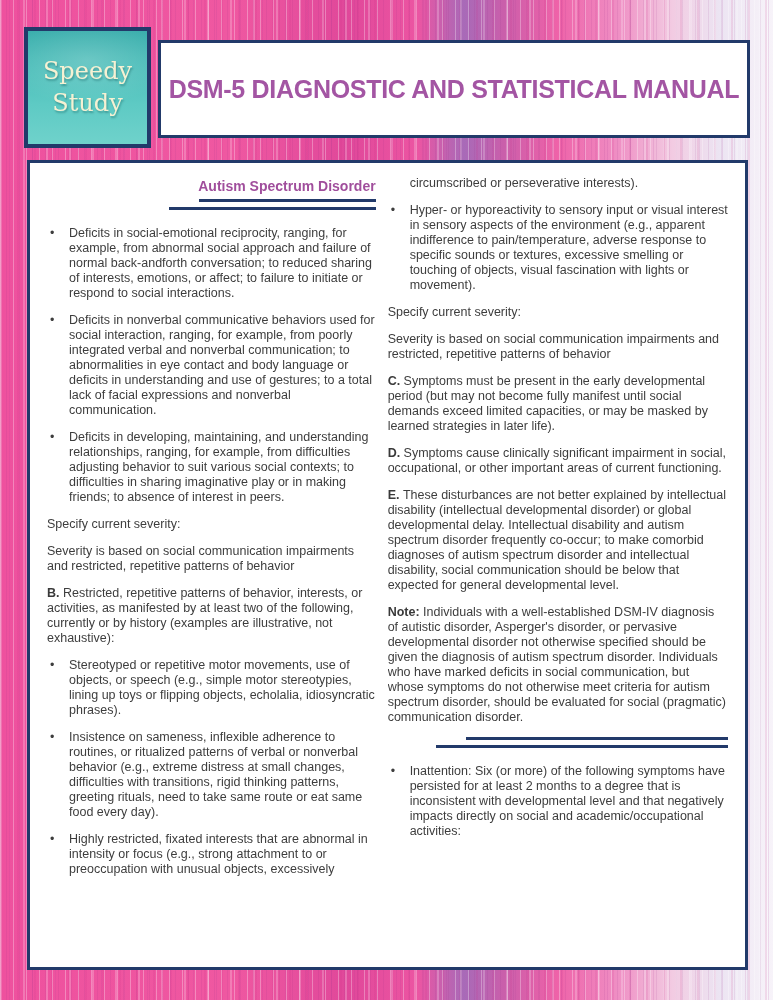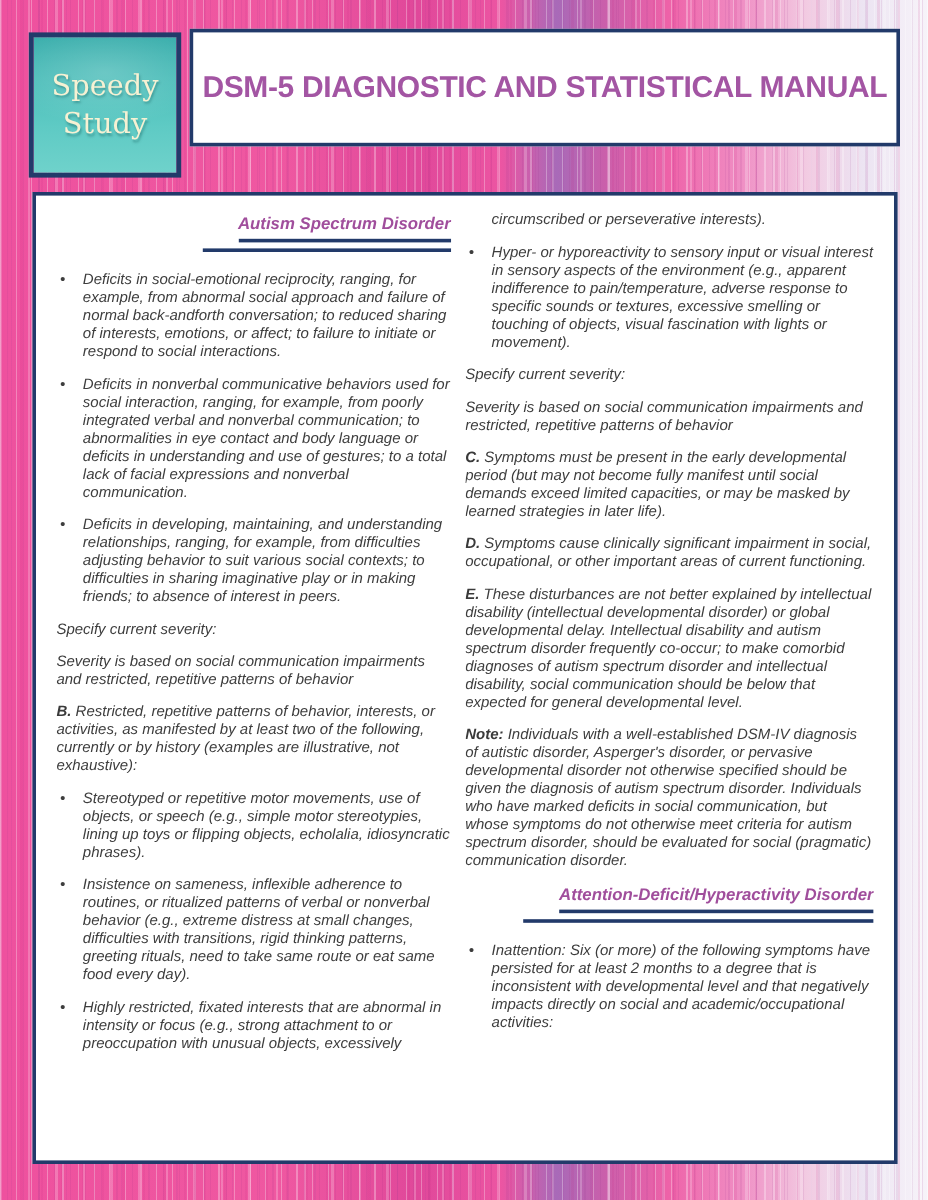--- a/index.html
+++ b/index.html
@@ -29,7 +29,7 @@
     text-shadow:1px 2px 2px rgba(0,70,70,0.35);
   }
   .title-box{
-    position:absolute;left:158px;top:24px;width:592px;height:98px;
+    position:absolute;left:158px;top:40px;width:592px;height:98px;
     box-sizing:border-box;border:3px solid #223a6a;background:#ffffff;
     display:flex;flex-direction:column;align-items:center;justify-content:center;
   }

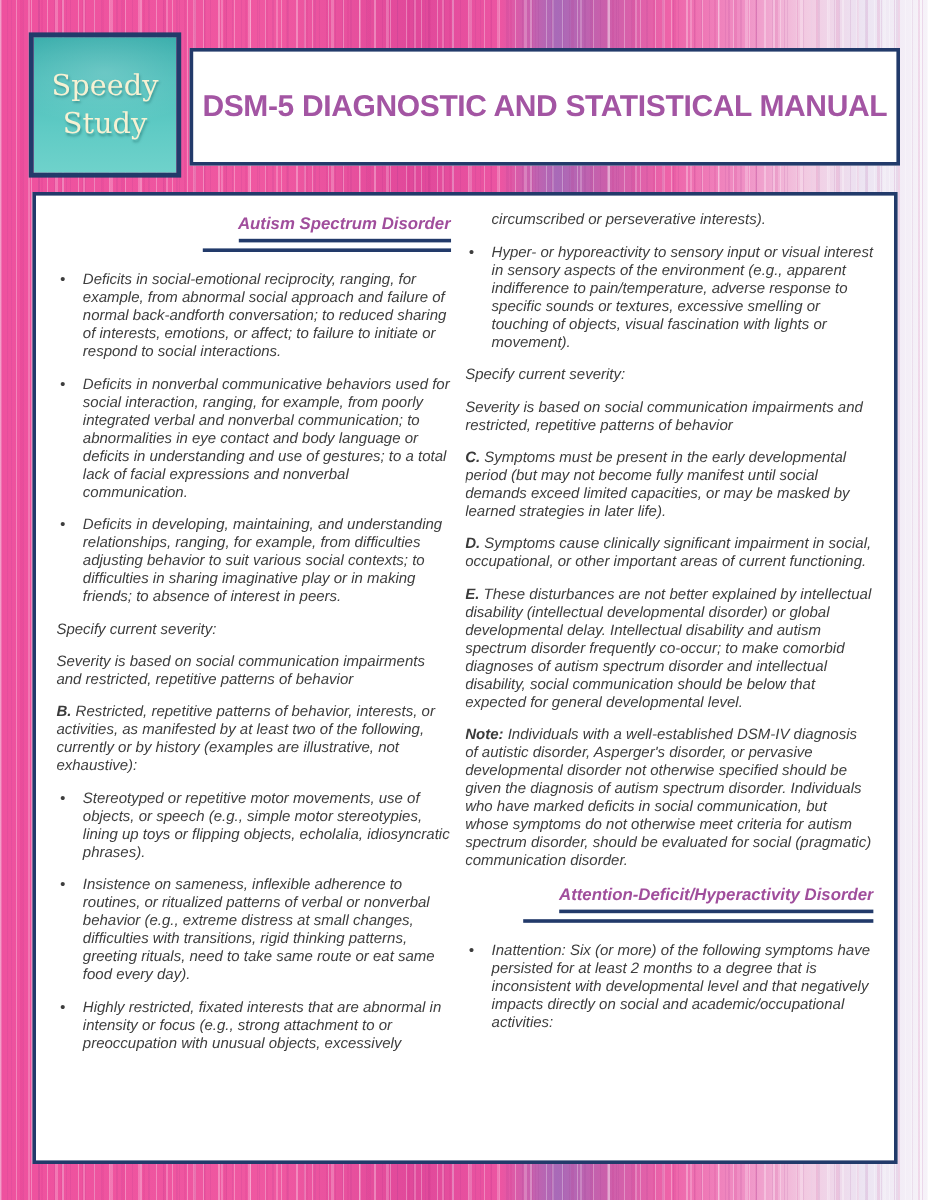--- a/index.html
+++ b/index.html
@@ -42,7 +42,7 @@
     position:absolute;left:27px;top:160px;width:721px;height:810px;
     box-sizing:border-box;border:3px solid #223a6a;background:#ffffff;
     padding:13px 17px 8px 17px;
-    display:flex;gap:12px;font-style:italic;
+    display:flex;gap:12px;
   }
   .col{overflow:hidden;color:#3d3d3d;font-size:12.5px;line-height:15px;}
   .col-left{width:336px;}

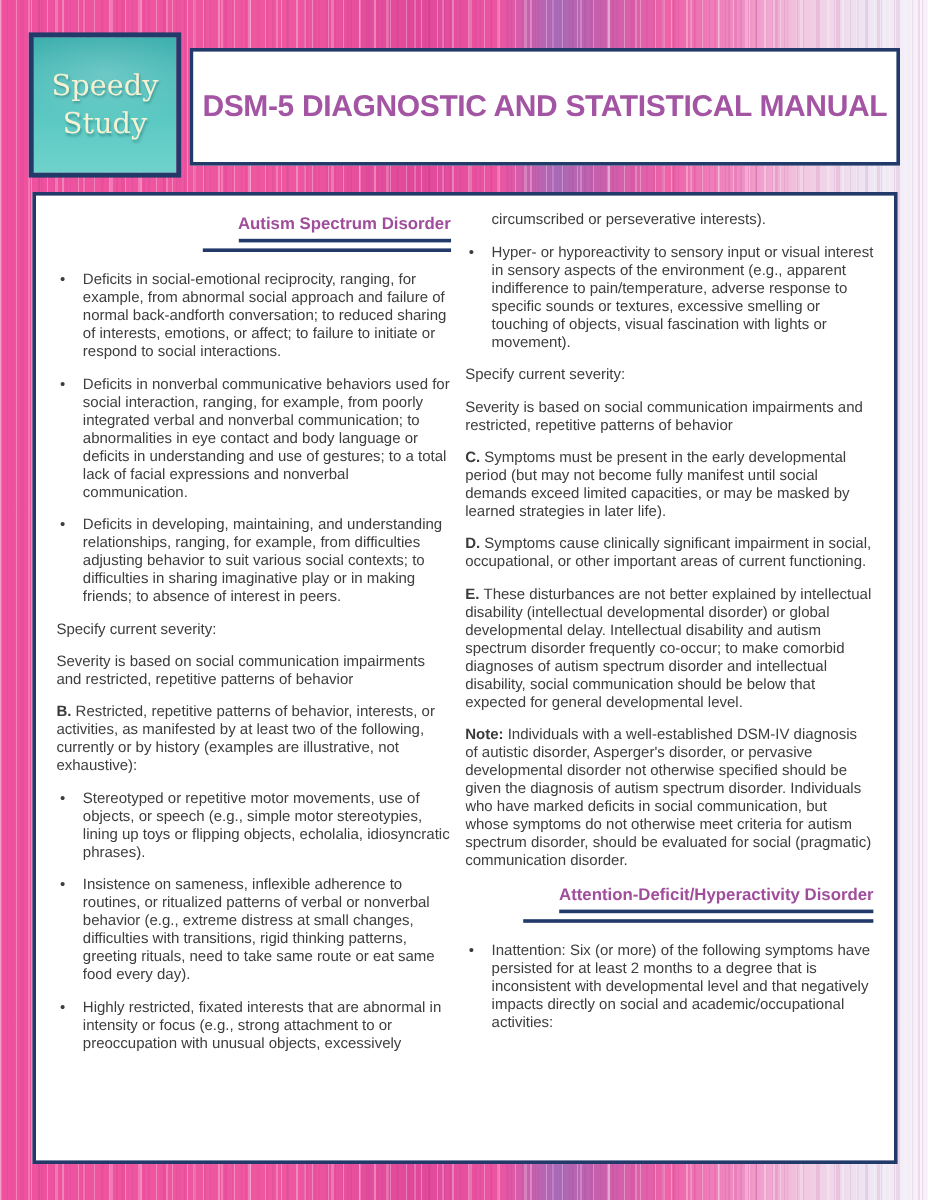--- a/index.html
+++ b/index.html
@@ -128,7 +128,6 @@
         <div class="para"><b>E. </b>These disturbances are not better explained by intellectual disability (intellectual developmental disorder) or global developmental delay. Intellectual disability and autism spectrum disorder frequently co-occur; to make comorbid diagnoses of autism spectrum disorder and intellectual disability, social communication should be below that expected for general developmental level.</div>
         <div class="para"><b>Note: </b>Individuals with a well-established DSM-IV diagnosis of autistic disorder, Asperger's disorder, or pervasive developmental disorder not otherwise specified should be given the diagnosis of autism spectrum disorder. Individuals who have marked deficits in social communication, but whose symptoms do not otherwise meet criteria for autism spectrum disorder, should be evaluated for social (pragmatic) communication disorder.</div>
         <div class="sec-heading">
-          <span class="ht">Attention-Deficit/Hyperactivity Disorder</span>
           <span class="u1" style="width: 262px;"></span>
           <span class="u2" style="width: 292px;"></span>
         </div>

